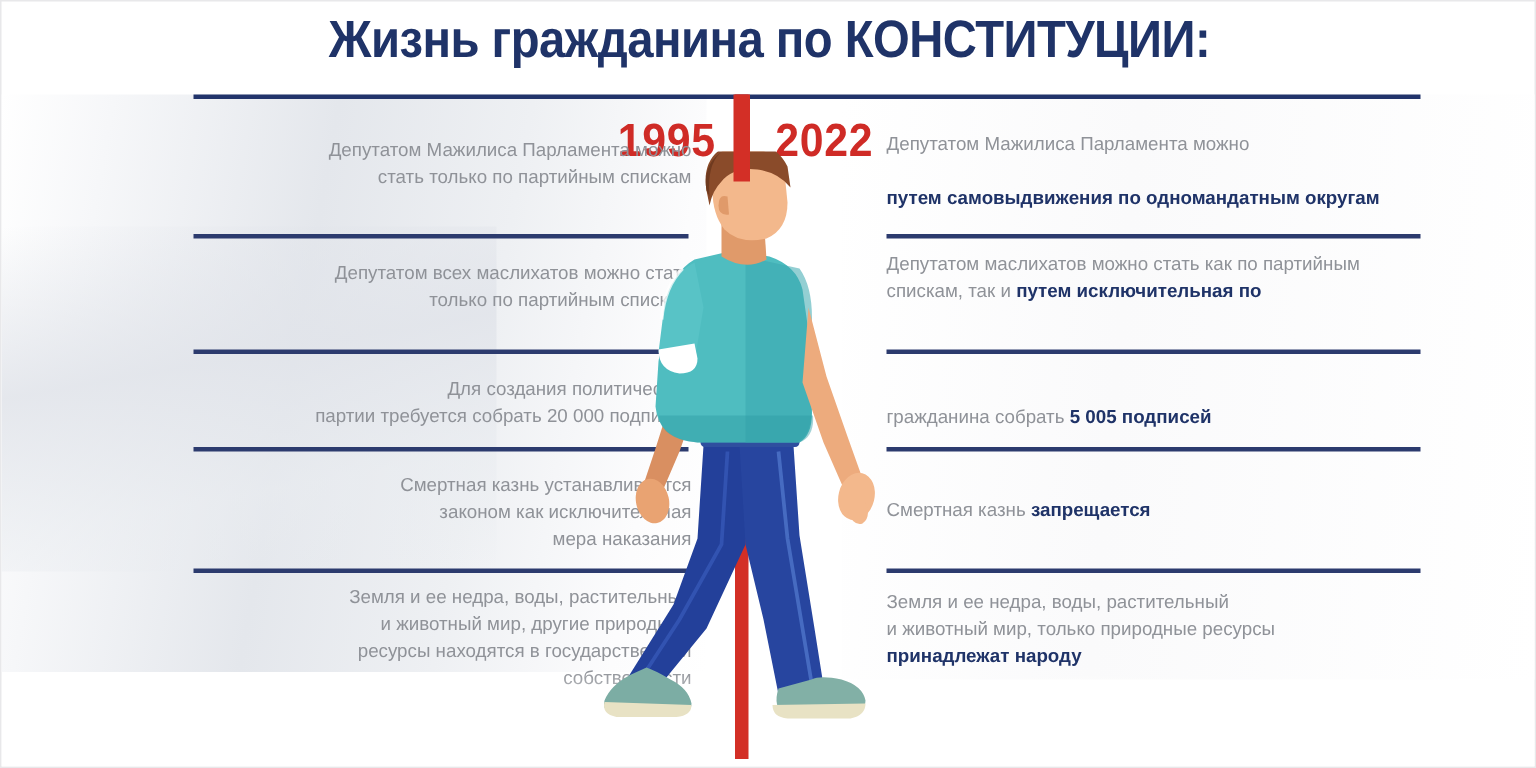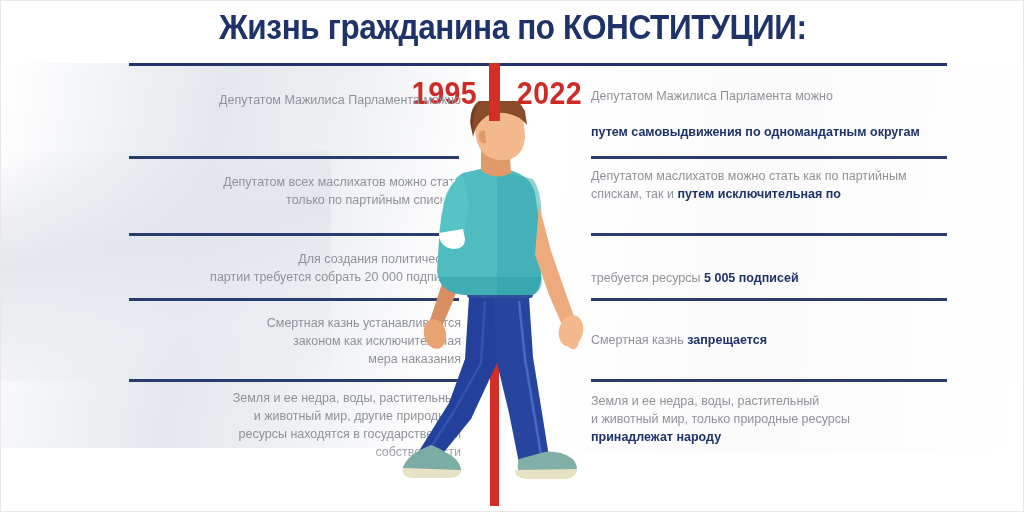--- a/index.html
+++ b/index.html
@@ -206,6 +206,7 @@
 
   <div class="cell left" style="top:90px">
     <span>Депутатом Мажилиса Парламента можно</span><br>
+    <span>стать только по партийным спискам</span>
   </div>
   <div class="cell right" style="top:86px">
     <span>Депутатом Мажилиса Парламента можно</span><br>

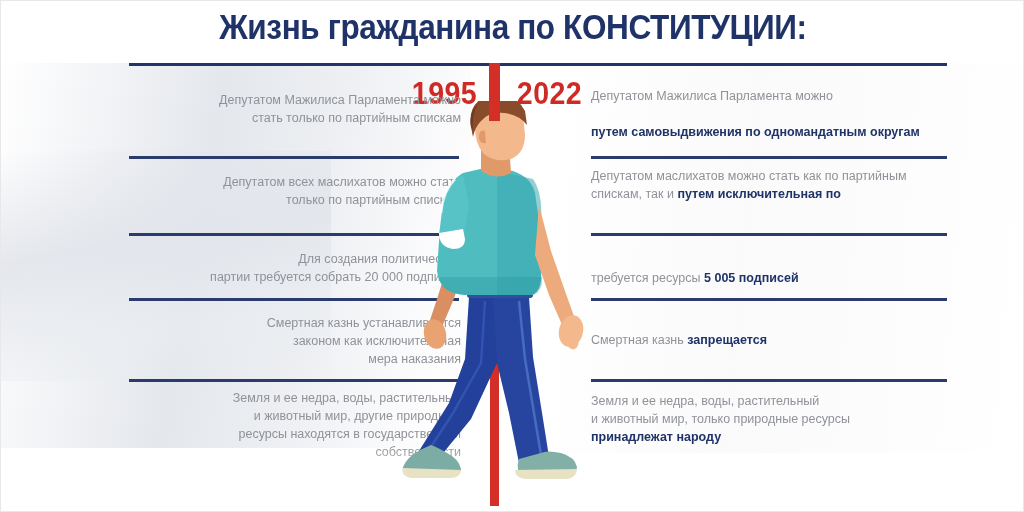--- a/index.html
+++ b/index.html
@@ -229,7 +229,7 @@
   </div>
   <div class="cell right" style="top:250px">
     <br>
-    <span>требуется ресурсы </span><b>5 005 подписей</b>
+    <span>гражданина собрать </span><b>5 005 подписей</b>
   </div>
 
   <div class="cell left" style="top:313px">

